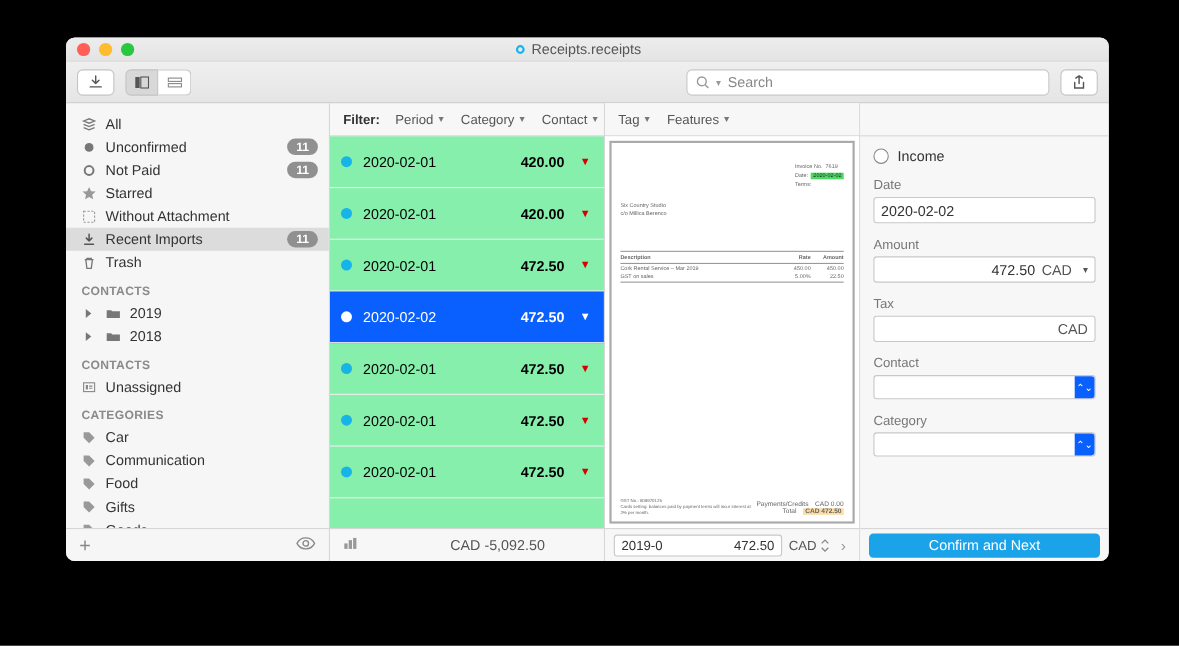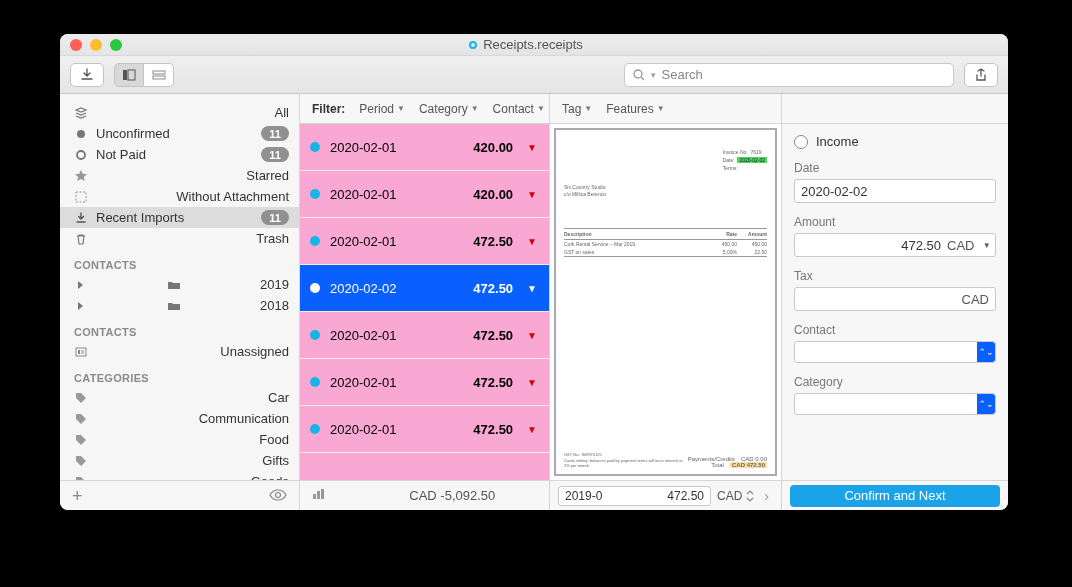--- a/index.html
+++ b/index.html
@@ -31,7 +31,7 @@
   
   .sidebar { width:240px; background:#f6f6f6; border-right:1px solid #d6d6d6; display:flex; flex-direction:column; font-size:13px; }
   .sb-list { flex:1; overflow:hidden; padding-top:8px;}
-  .sb-row { height:21px; display:flex; align-items:center; padding: 0 10px 0 14px; color:#333; gap:8px;justify-content:space-between; }
+  .sb-row { height:21px; display:flex; align-items:center; padding: 0 10px 0 14px; color:#333; gap:8px; }
   .sb-row .ico { width:14px; display:flex; justify-content:center; color:#7a7a7a;}
   .sb-row.sel { background:#dcdcdc;}
   .sb-row .badge { margin-left:auto; background:#909090; color:#fff; font-size:11px; font-weight:600; border-radius:8px; padding:0 8px; height:15px; display:flex; align-items:center;}

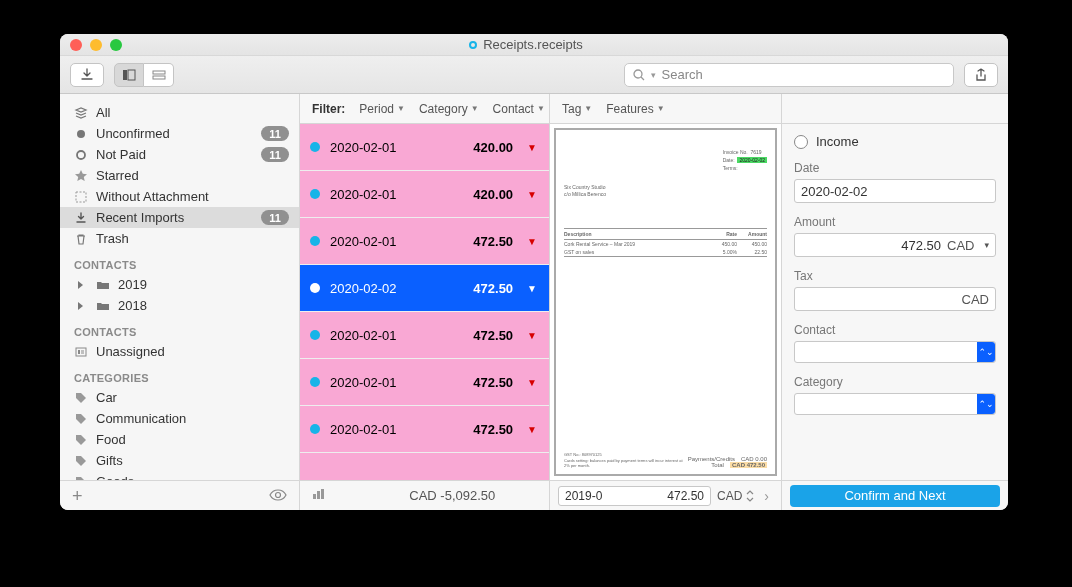--- a/index.html
+++ b/index.html
@@ -45,7 +45,7 @@
   .filterbar b { color:#333; }
   .filterbar .flt { display:flex; align-items:center; gap:3px;justify-content:flex-end;}
   .filterbar .tri { font-size:8px; color:#777;}
-  .list { flex:1; overflow:hidden; background:#f9a8d4;}
+  .list { flex:1; overflow:hidden; background:#86efac;}
   .entry { height:47px; display:flex; align-items:center; padding:0 12px 0 10px; border-bottom:1px solid #eee; gap:10px; font-size:13px;}
   .entry .dot { width:10px; height:10px; border-radius:50%; background:#17b4e8;}
   .entry.sel { background:#0a60ff; color:#fff;}

